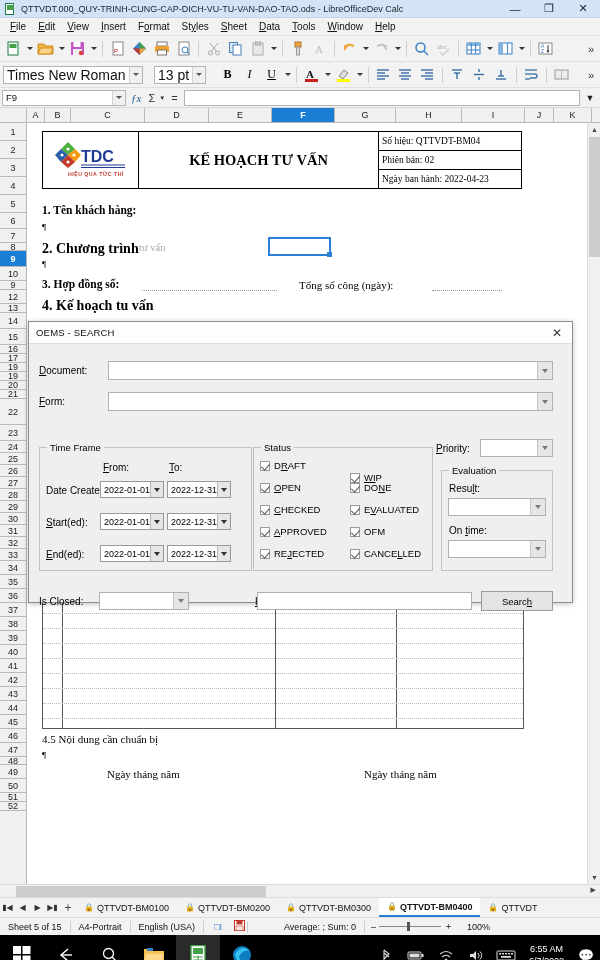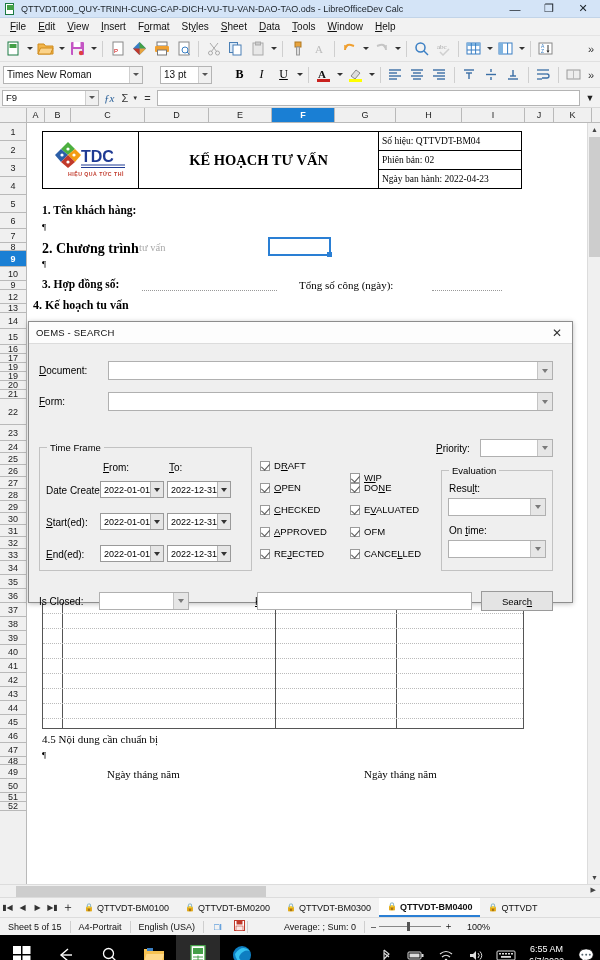--- a/index.html
+++ b/index.html
@@ -75,8 +75,8 @@
   
   .fontbox {
     height: 18px; background: #fff; border: 1px solid #b4b4b4;
-    display: flex; align-items: center; font-size: 10px;
-    color: #111; padding-left: 3px; margin-right: 16px;
+    display: flex; align-items: center; font-size: 14px;
+    color: #111; padding-left: 3px; margin-right: 10px;
   }
   .fontbox .txt { flex: 1 1 auto; white-space: nowrap; overflow: hidden; }
   .fontbox .ar {

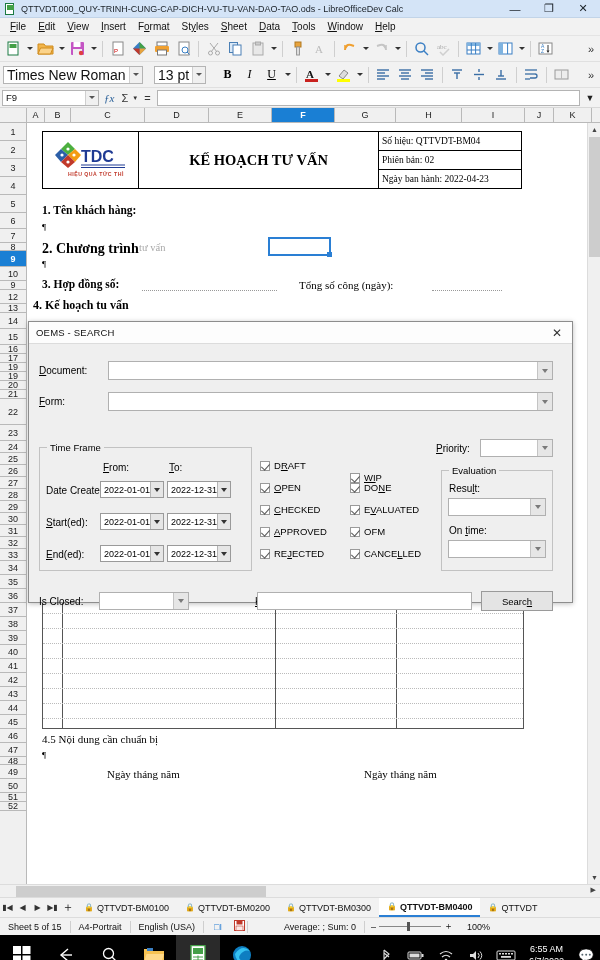--- a/index.html
+++ b/index.html
@@ -96,7 +96,7 @@
     border-bottom: 1px solid #d8d8d8;
   }
   .namebox {
-    width: 97px; height: 16px; background: #fff;
+    width: 124px; height: 16px; background: #fff;
     border: 1px solid #b4b4b4; display: flex; align-items: center;
     font-size: 9.5px; padding-left: 3px; color: #111;
   }

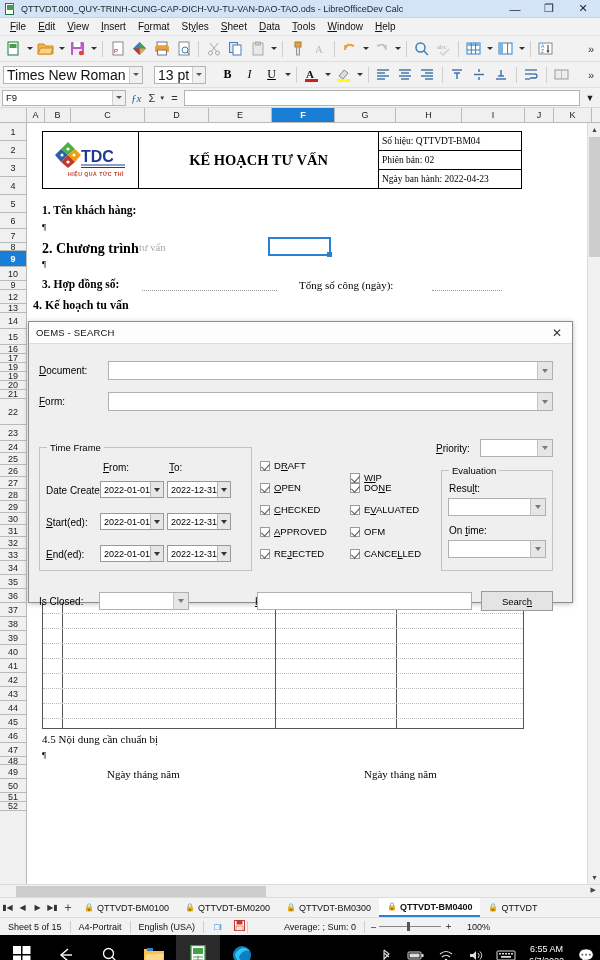--- a/index.html
+++ b/index.html
@@ -777,7 +777,7 @@
         <div class="docline" style="left:272px; top:156px; font-size:11px;">Tổng số công (ngày):</div>
         <div class="dotted-u" style="position:absolute;left:405px;top:167px;width:70px;"></div>
 
-        <div class="docline bold" style="left:6px; top:175px; font-size:12px;">4. Kế hoạch tu vấn</div>
+        <div class="docline bold" style="left:15px; top:175px; font-size:14px;">4. Kế hoạch tu vấn</div>
 
         <div class="selcell" style="left:241px; top:114px; width:63px; height:19px;"></div>
 

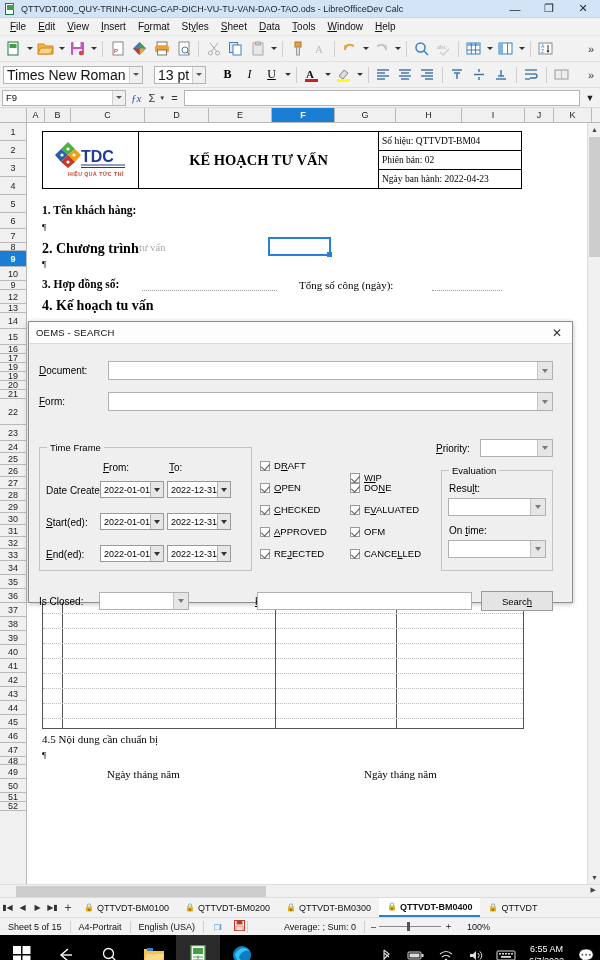--- a/index.html
+++ b/index.html
@@ -1027,6 +1027,9 @@
         <div class="b"></div>
       </div>
 
+      <div class="groupbox" style="left:224px; top:103px; width:180px; height:124px;">
+        <div class="group-legend">Status</div>
+      </div>
 
       <div class="cbx" style="left:231px; top:116px;">
         <span class="box checked"></span>

